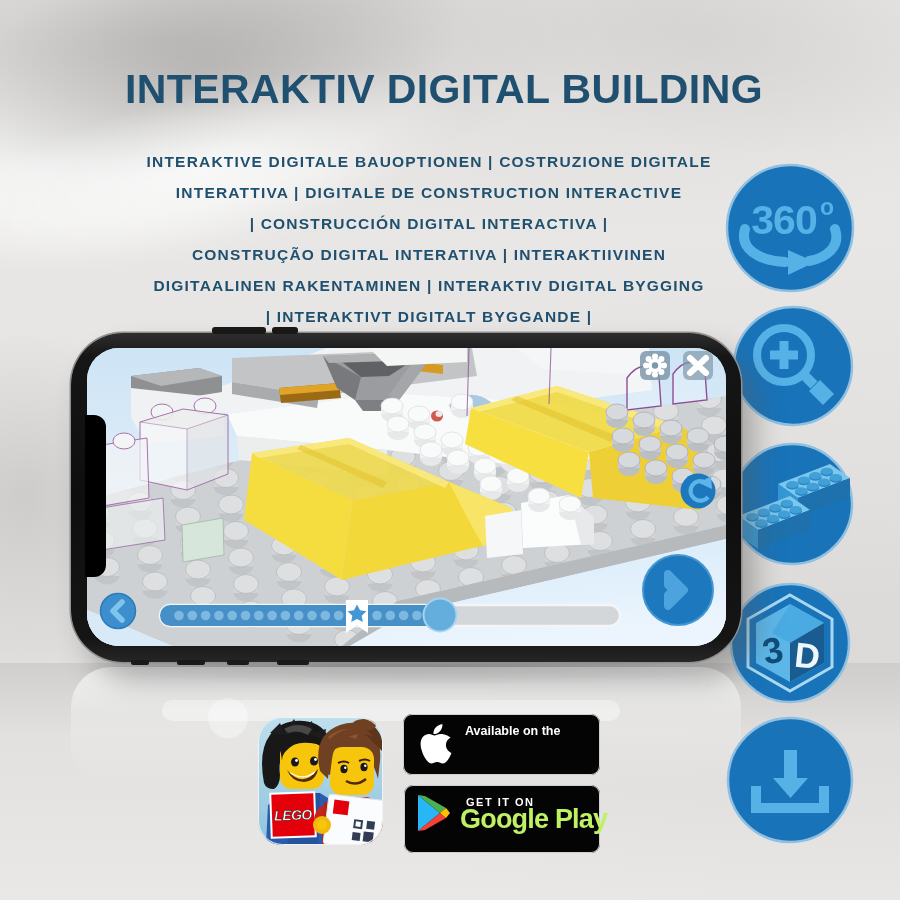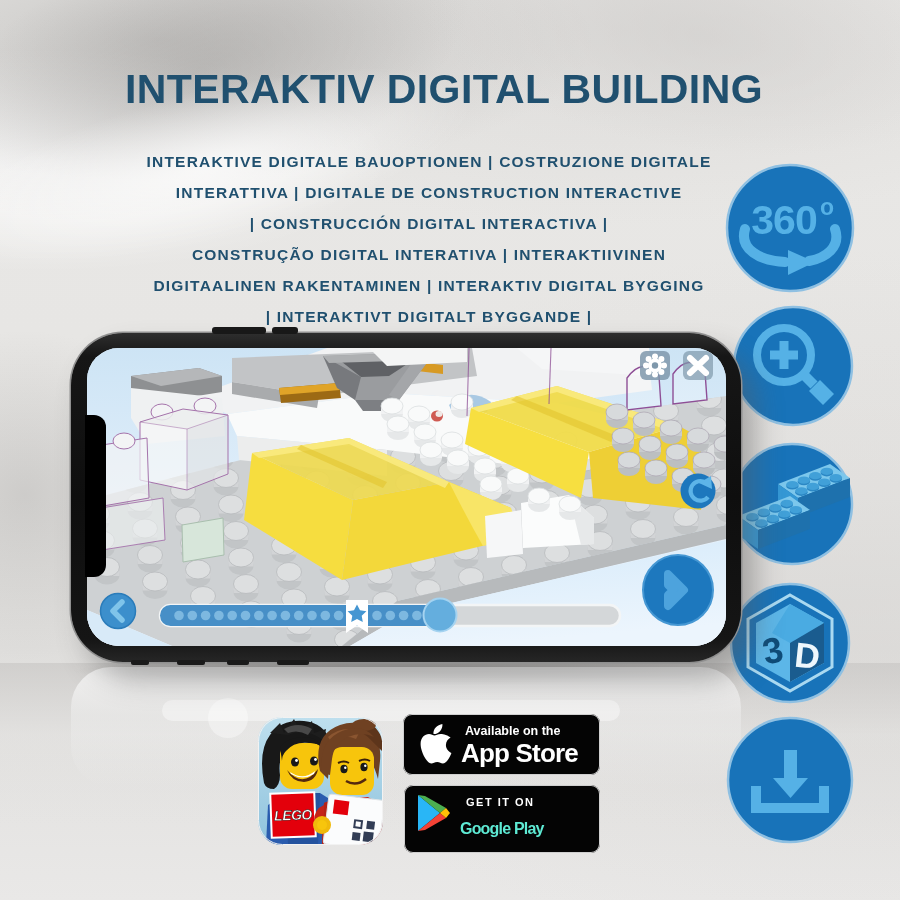--- a/index.html
+++ b/index.html
@@ -604,7 +604,6 @@
     <path d="M 33.6 13.6 C 31.4 14.9 28.9 17.4 28.9 21.1 C 28.9 25.3 31.9 27.9 34.4 29 C 34 30.3 32.9 33 31.3 35.3 C 29.9 37.3 28.4 39.4 26 39.4 C 23.7 39.4 22.9 38 20.2 38 C 17.5 38 16.4 39.4 14.3 39.4 C 11.9 39.4 10.2 37.2 8.7 35.1 C 5.8 30.9 3.6 24.6 3.6 20.1 C 3.6 13.6 7.8 10.1 12 10.1 C 14.2 10.1 16.1 11.6 17.5 11.6 C 18.8 11.6 21 10 23.6 10 C 24.6 10 29.2 10.1 33.6 13.6 Z" fill="#fff"></path>
   </svg>
   <div class="abs" style="left:62px;top:10px;color:#fff;font-size:12.5px;font-weight:bold;">Available on the</div>
-  <div class="abs" style="left:58px;top:24px;color:#fff;font-size:26px;font-weight:bold;letter-spacing:-0.8px;white-space:nowrap;">App Store</div>
 </div>
 
 <div class="abs" style="left:404px;top:785px;width:196px;height:68px;background:#040404;border-radius:9px;box-shadow:0 0 0 1px #cfcfcf inset;">

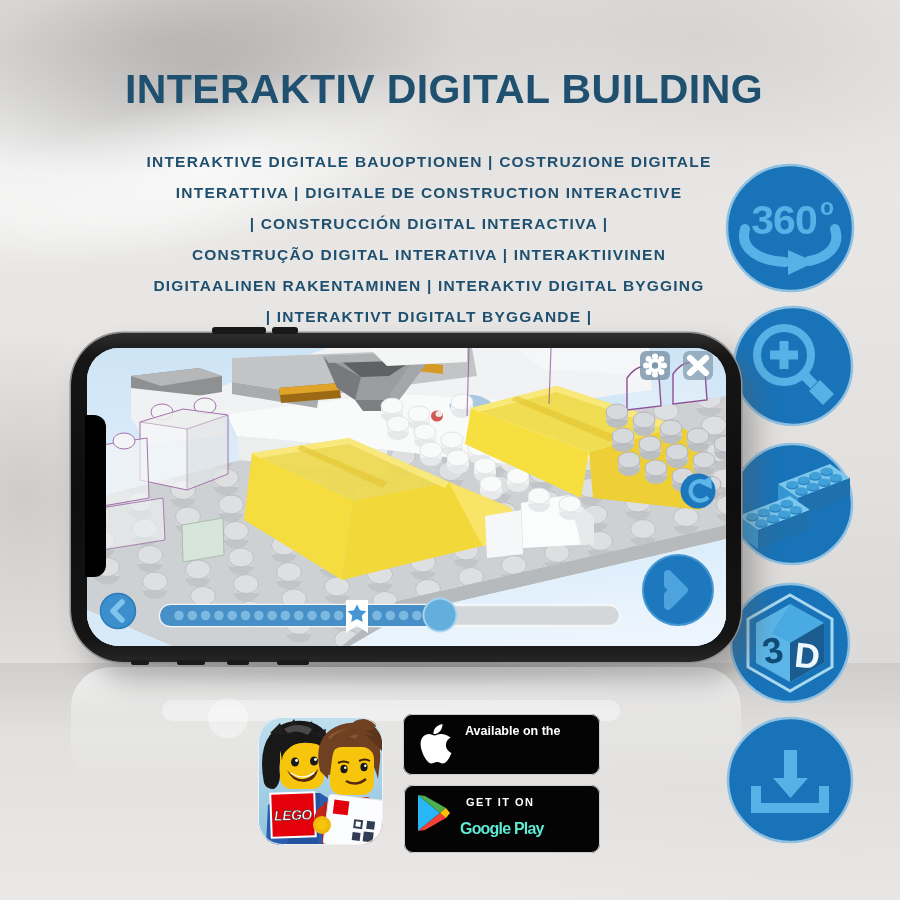--- a/index.html
+++ b/index.html
@@ -614,7 +614,7 @@
     <path d="M 23 19 L 29 14 L 33 19 L 29 24 Z" fill="#ffc107"></path>
   </svg>
   <div class="abs" style="left:62px;top:11px;color:#fff;font-size:11px;font-weight:bold;letter-spacing:1.5px;">GET IT ON</div>
-  <div class="abs" style="left:56px;top:35px;width:150px;color:#5eead4;font-size:16px;font-weight:bold;letter-spacing:-0.8px;white-space:nowrap;">Google Play</div>
+  <div class="abs" style="left:56px;top:19px;width:150px;color:#bef264;font-size:27px;font-weight:bold;letter-spacing:-0.8px;white-space:nowrap;">Google Play</div>
 </div>
 
 </body></html>

